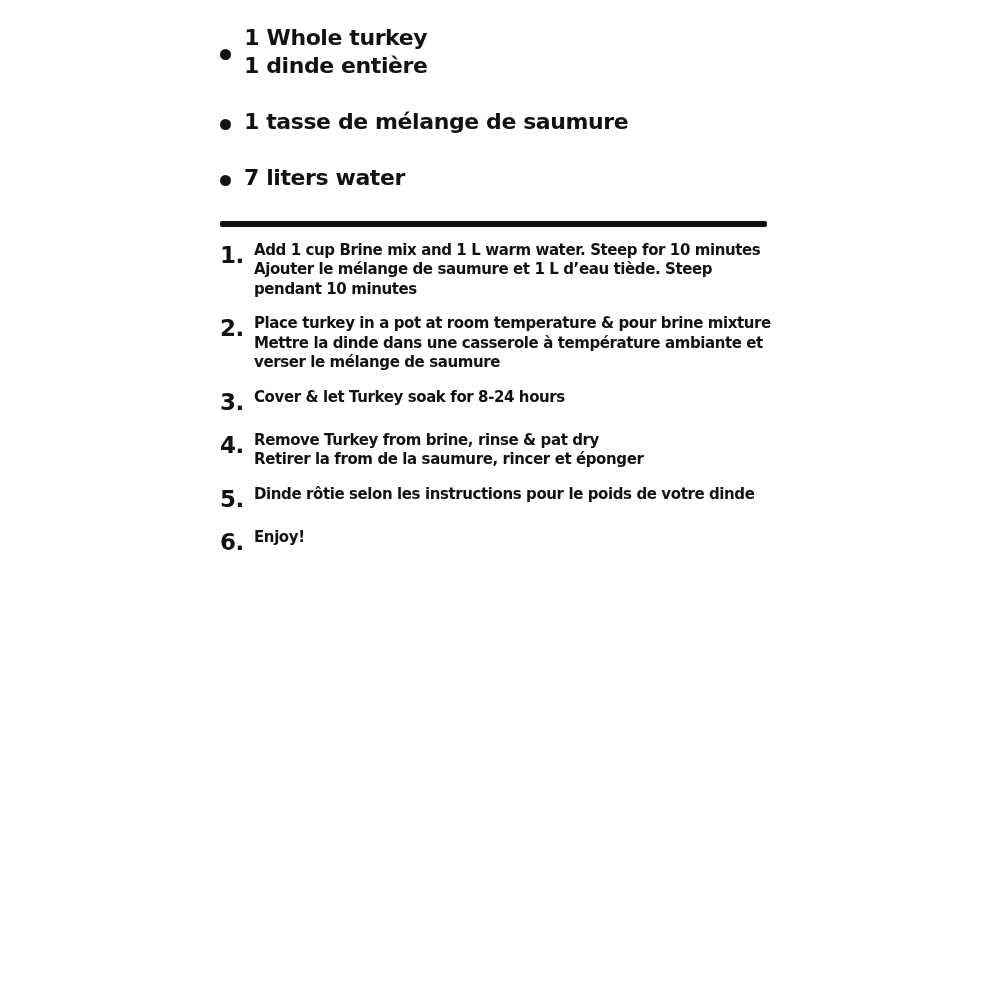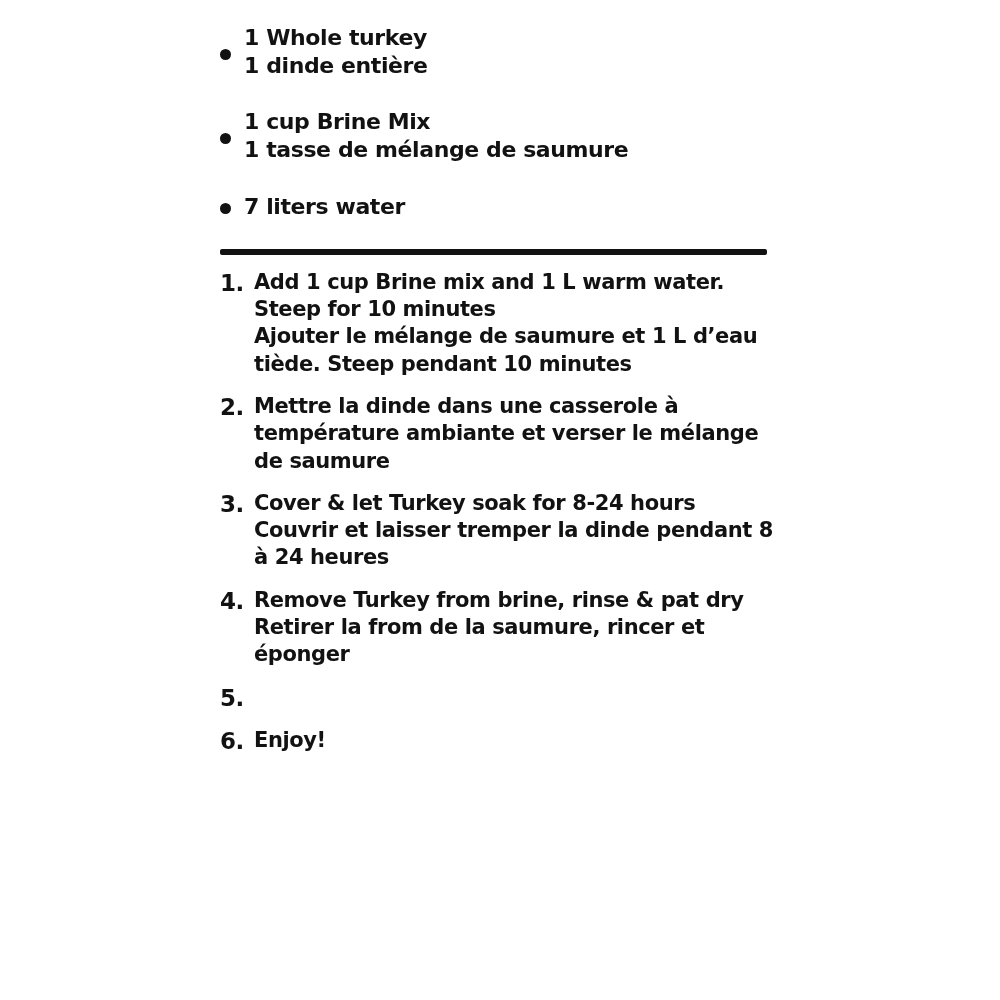--- a/index.html
+++ b/index.html
@@ -23,6 +23,7 @@
   
   .ingredients {
     padding: 24px 4px 0 220px;
+    text-align: center;
   }
   .ingredient {
     display: flex;

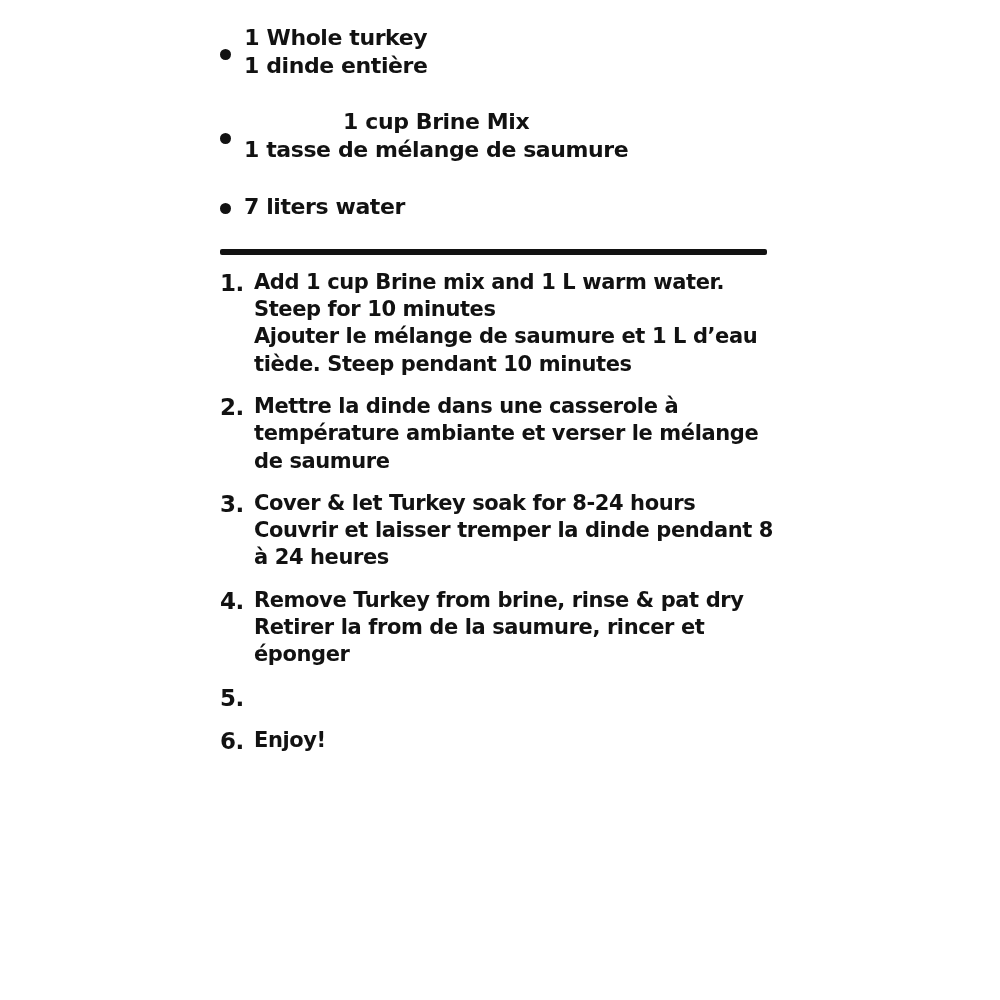--- a/index.html
+++ b/index.html
@@ -92,7 +92,6 @@
     <div class="ingredient">
       <span class="bullet"></span>
       <div class="ing-lines">
-        <div>1 cup Brine Mix</div>
         <div>1 tasse de mélange de saumure</div>
       </div>
     </div>

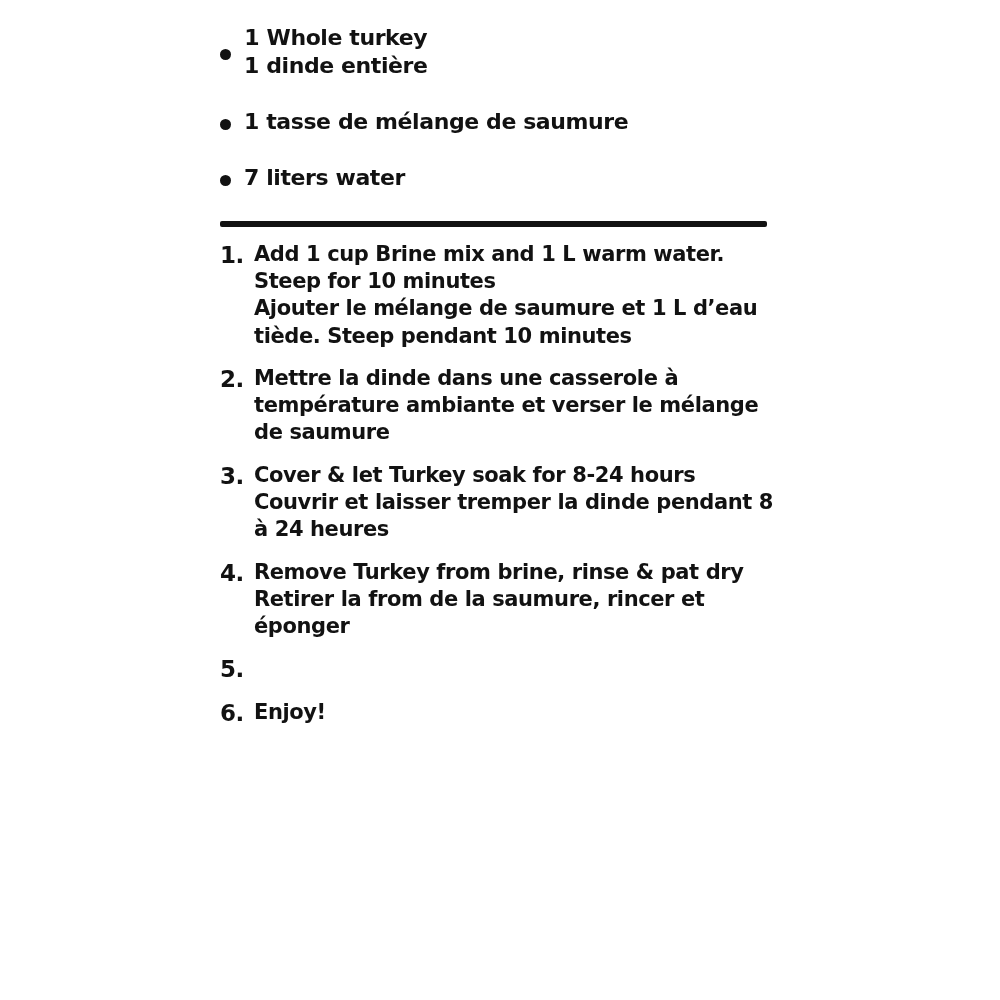--- a/index.html
+++ b/index.html
@@ -68,7 +68,7 @@
     line-height: 1.22;
   }
   .step-text {
-    font-size: 21px;
+    font-size: 15px;
     line-height: 1.3;
     width: 530px;
   }

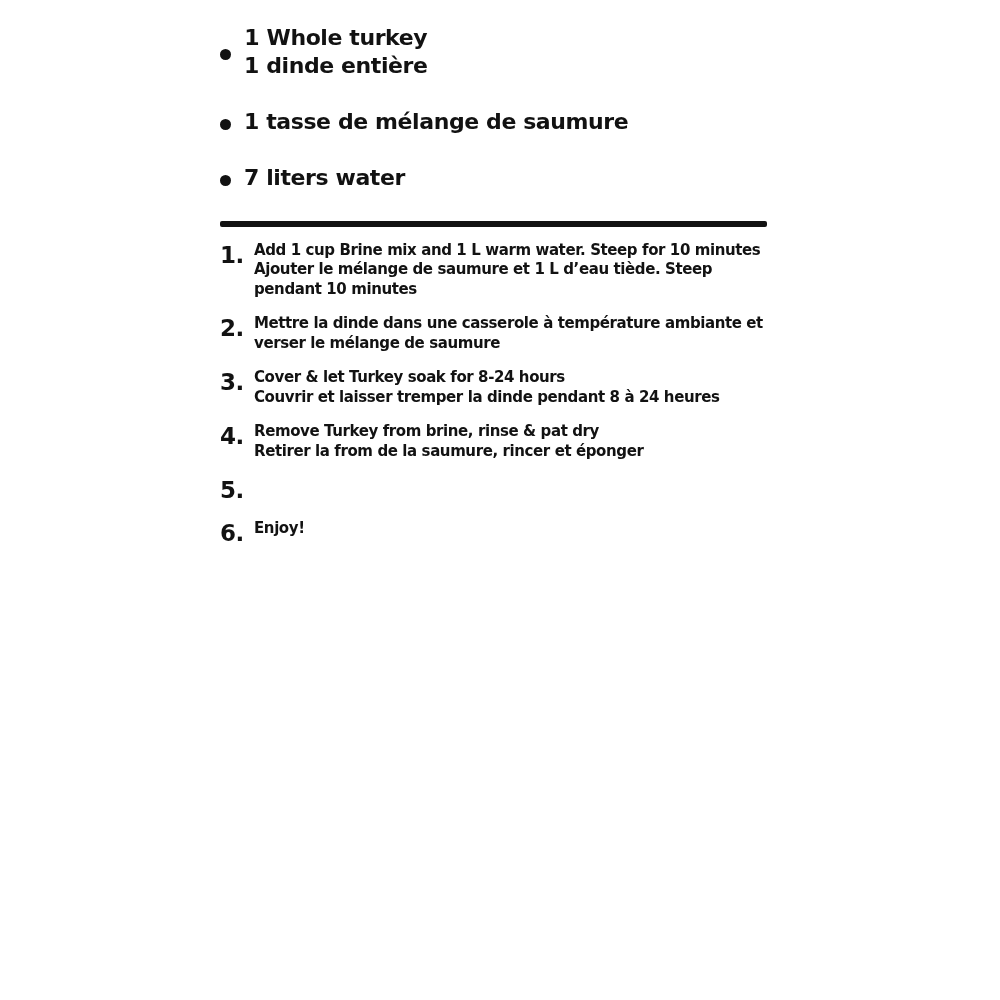--- a/index.html
+++ b/index.html
@@ -121,6 +121,7 @@
     <div class="step">
       <div class="step-num">2.</div>
       <div class="step-text">
+        <div class="en-line">Place turkey in a pot at room temperature &amp; pour brine mixture</div>
         <div class="fr-line">Mettre la dinde dans une casserole à température ambiante et verser le mélange de saumure</div>
       </div>
     </div>

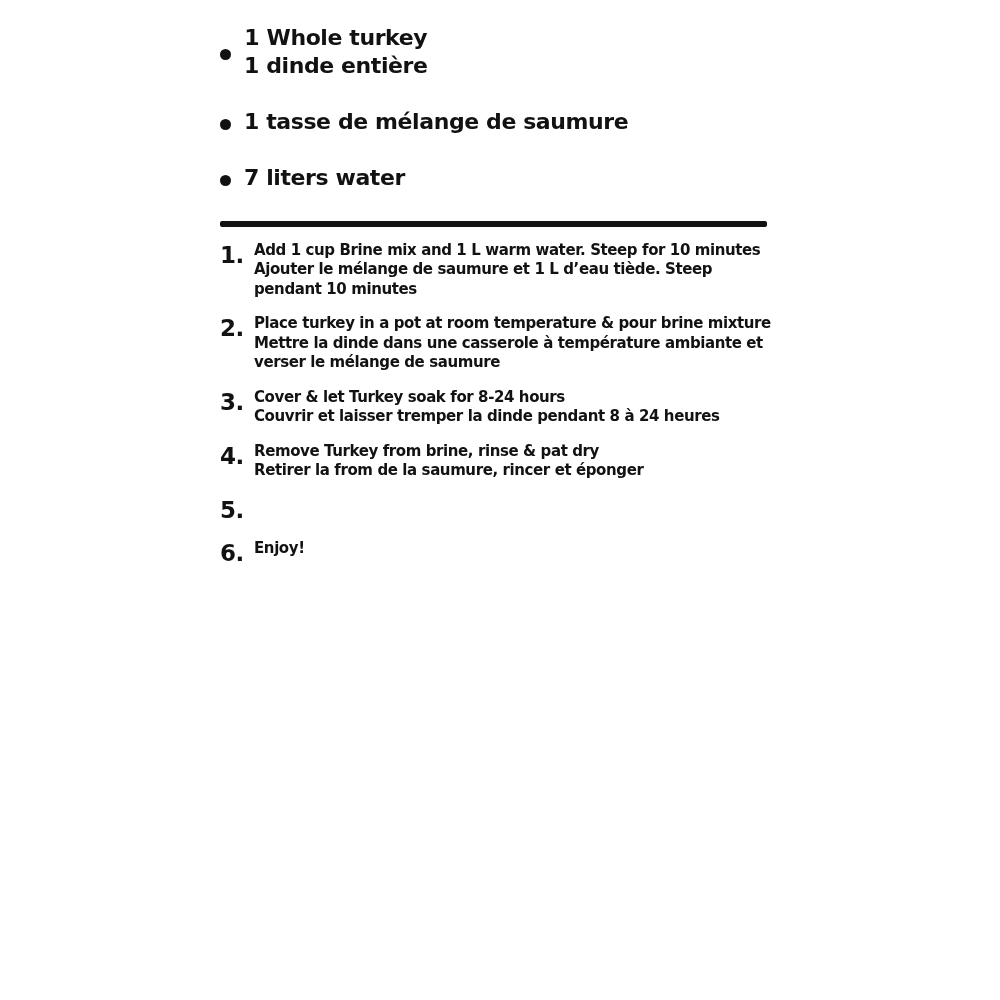--- a/index.html
+++ b/index.html
@@ -130,7 +130,6 @@
       <div class="step-num">3.</div>
       <div class="step-text">
         <div class="en-line">Cover &amp; let Turkey soak for 8-24 hours</div>
-        <div class="fr-line">Couvrir et laisser tremper la dinde pendant 8 à 24 heures</div>
       </div>
     </div>
 

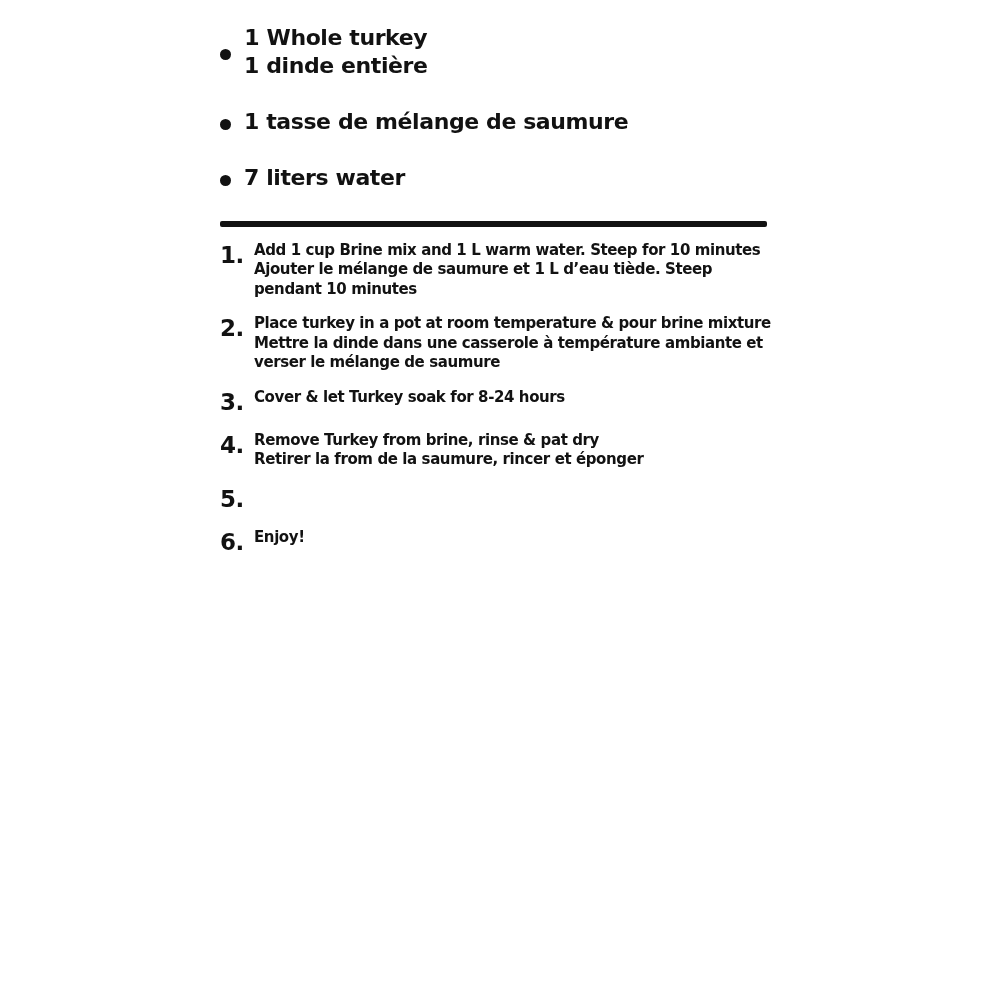--- a/index.html
+++ b/index.html
@@ -144,6 +144,7 @@
     <div class="step">
       <div class="step-num">5.</div>
       <div class="step-text">
+        <div class="fr-line">Dinde rôtie selon les instructions pour le poids de votre dinde</div>
       </div>
     </div>
 

